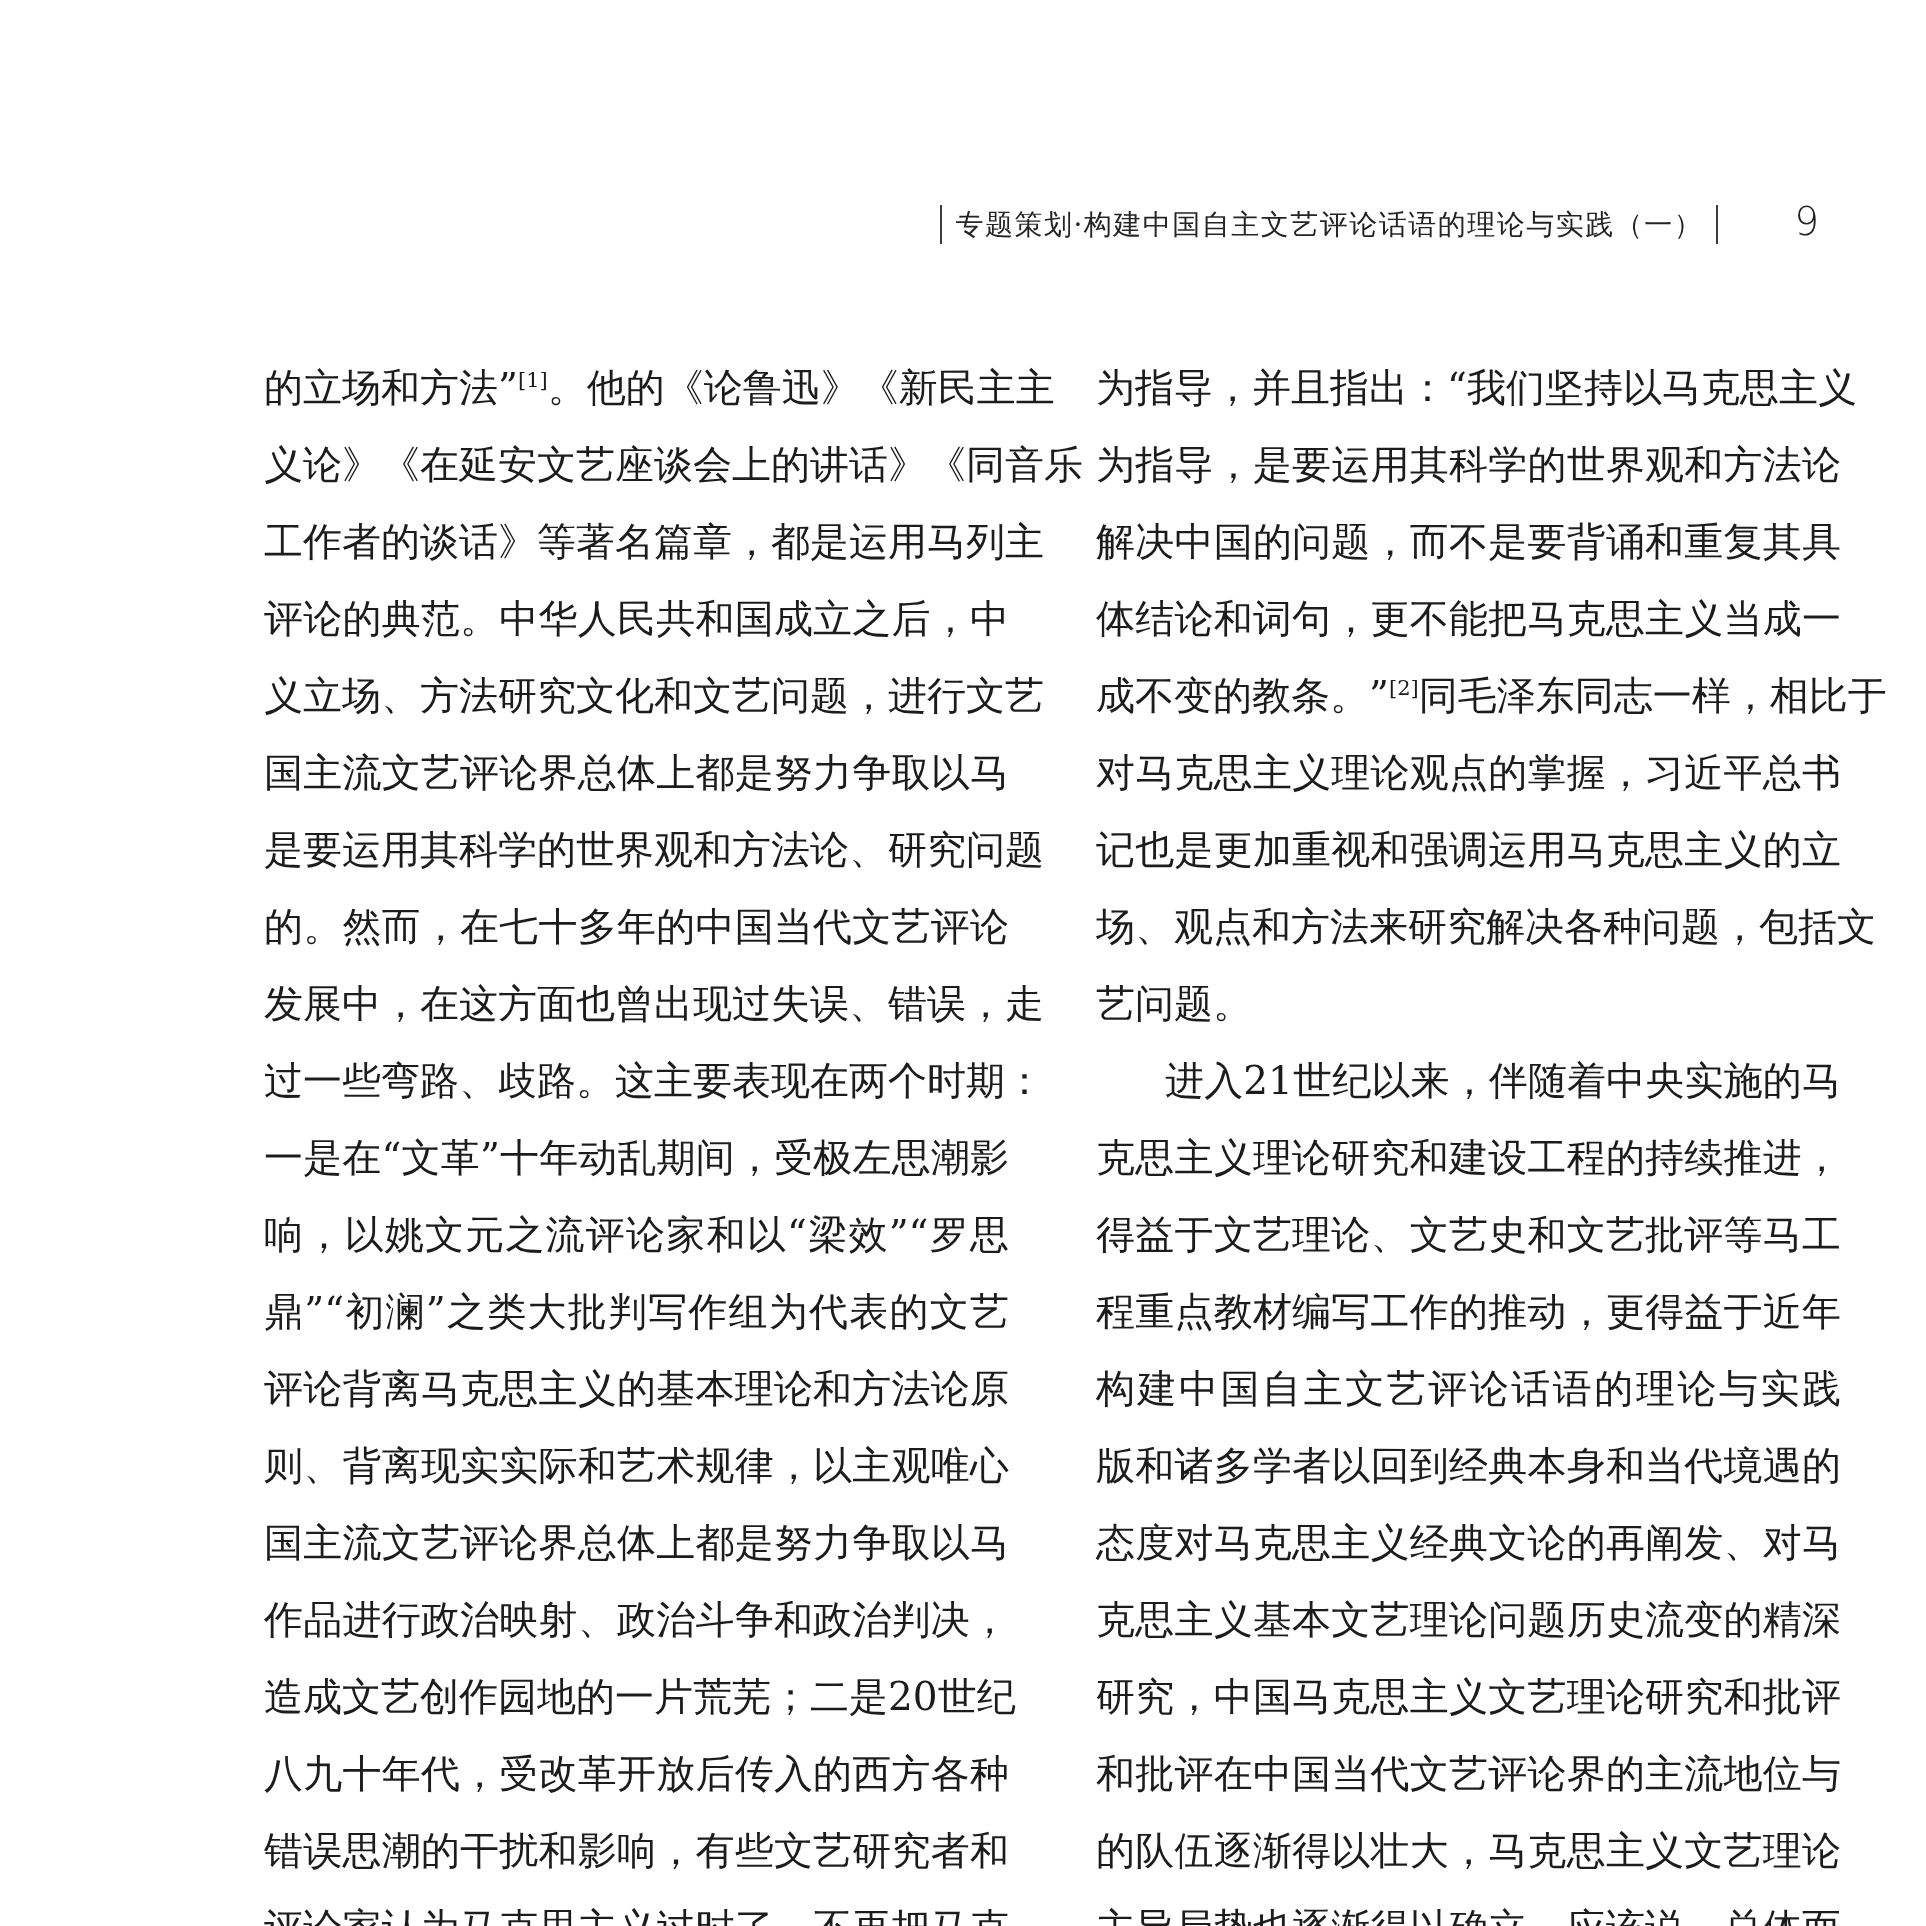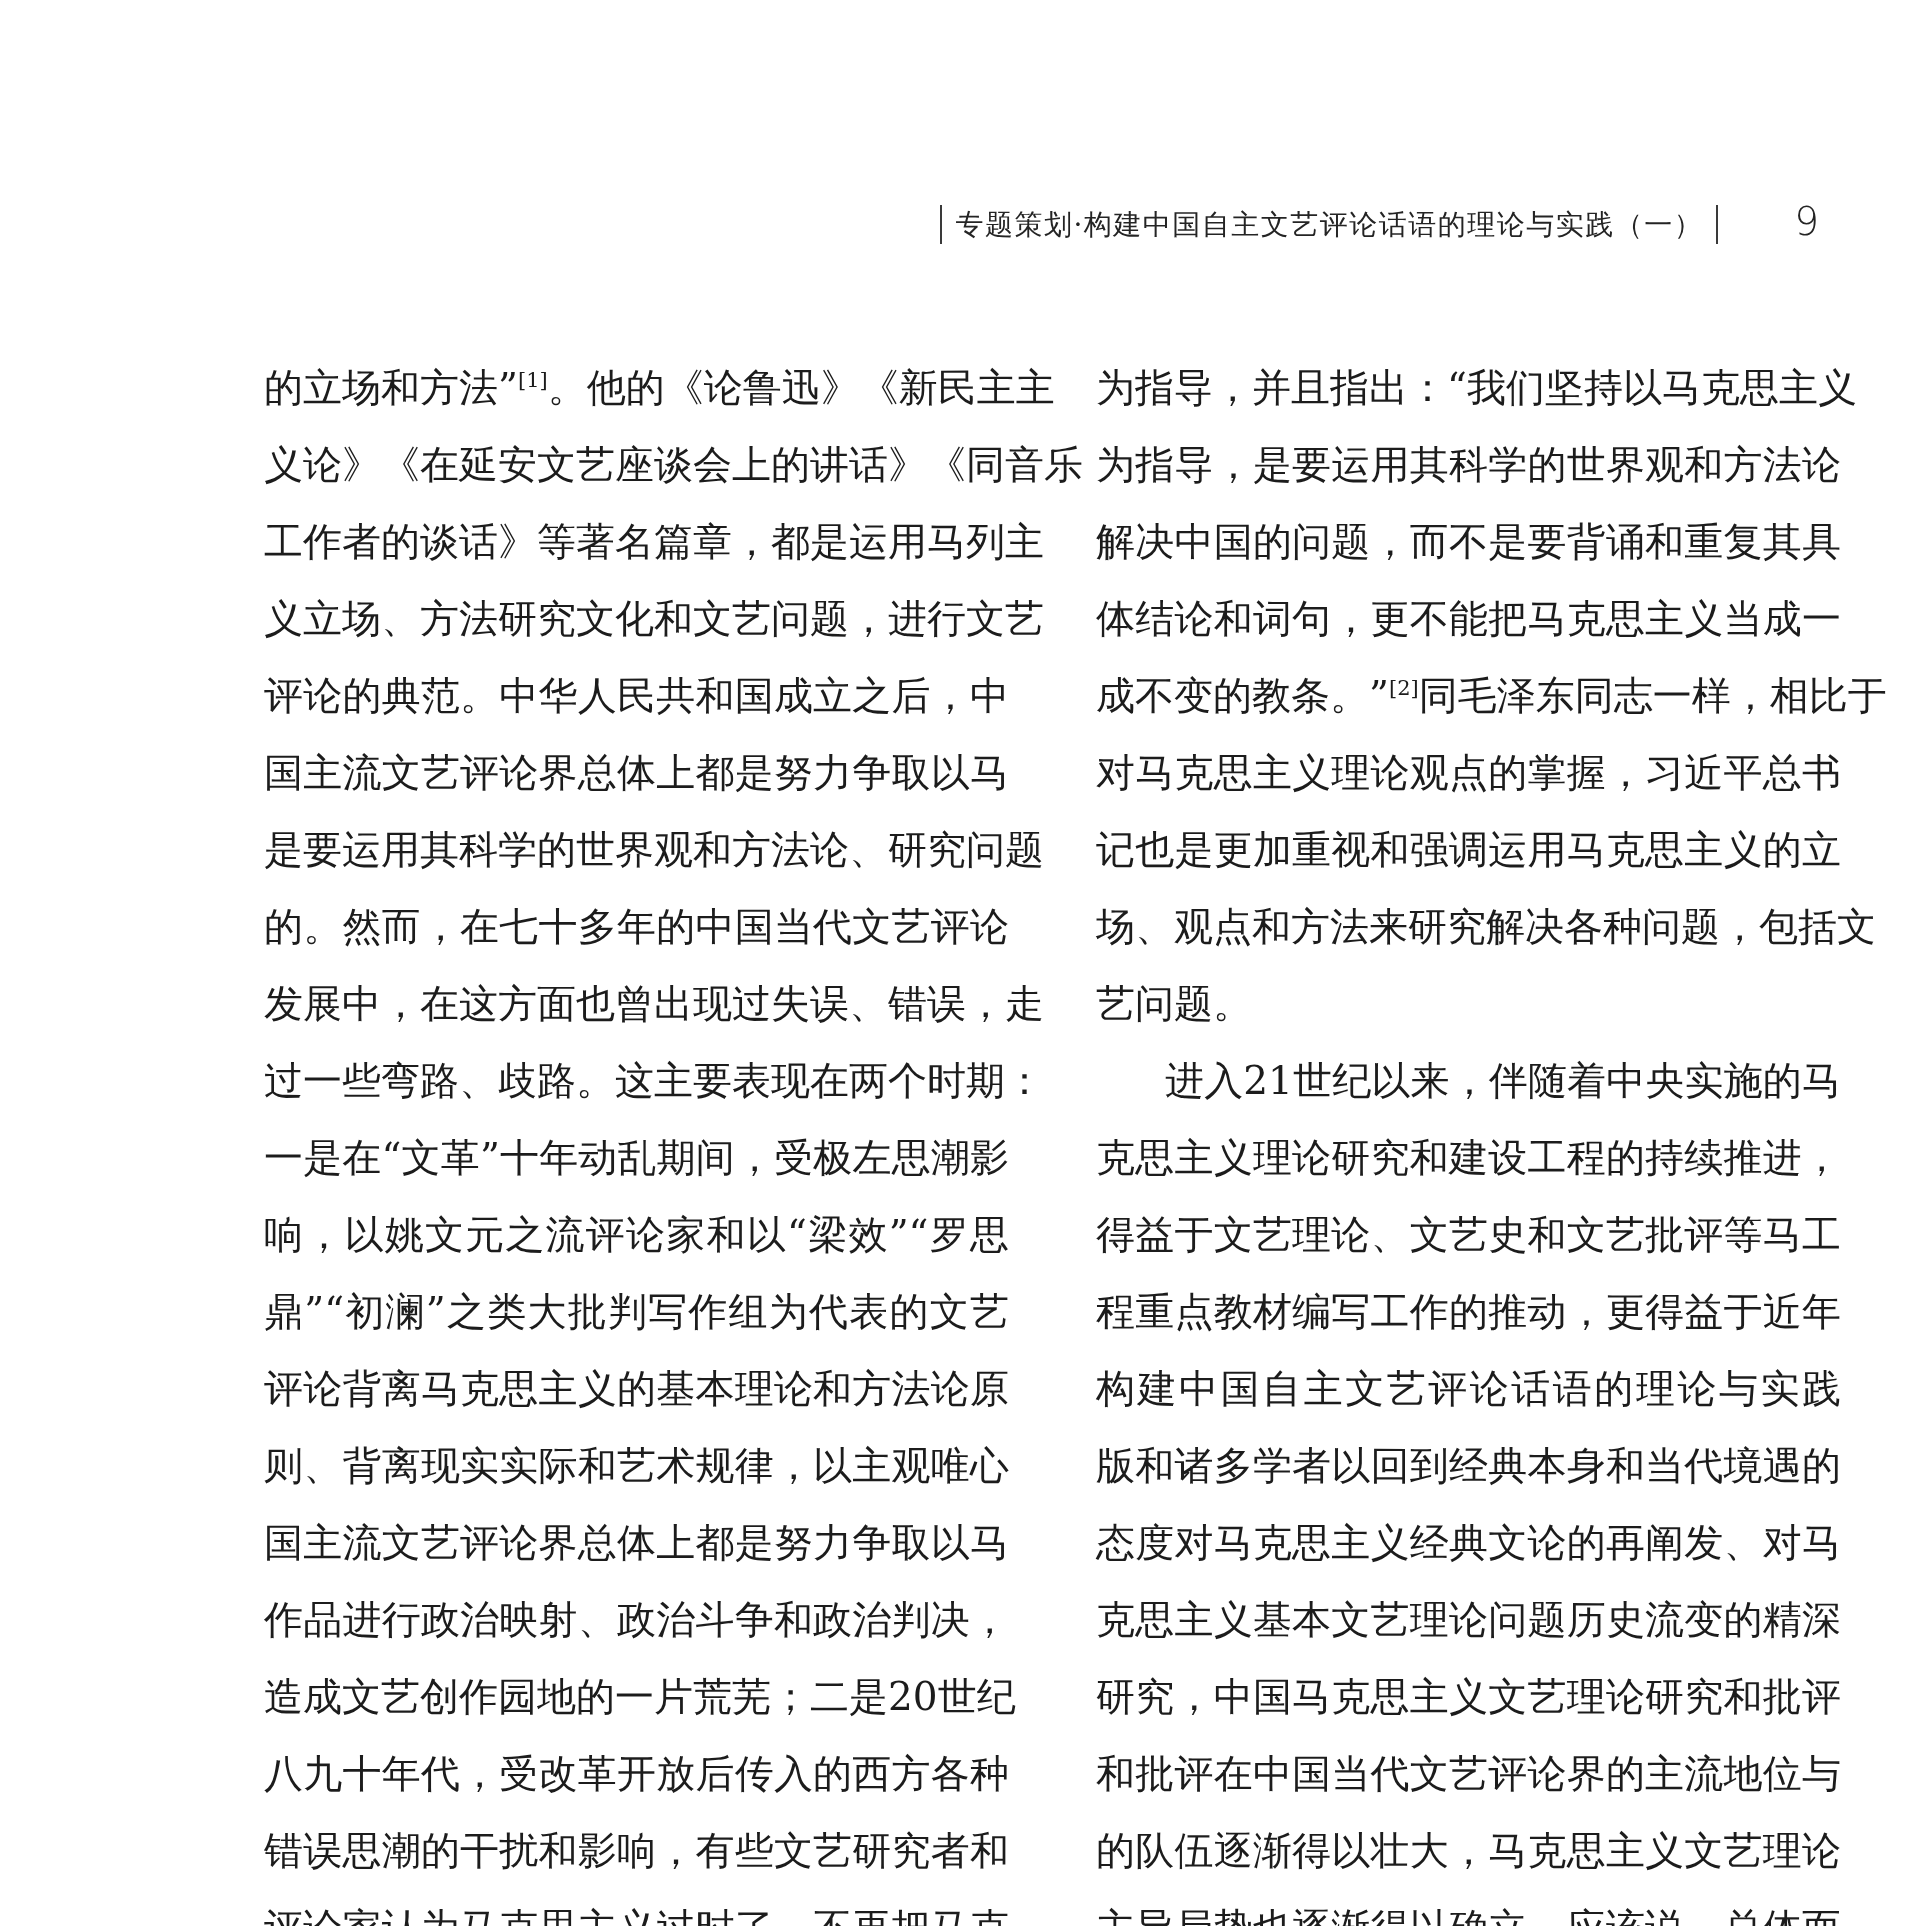--- a/index.html
+++ b/index.html
@@ -67,8 +67,8 @@
       <div class="line">的立场和方法”<sup class="fnref">[1]</sup>。他的《论鲁迅》《新民主主</div>
       <div class="line">义论》《在延安文艺座谈会上的讲话》《同音乐</div>
       <div class="line">工作者的谈话》等著名篇章，都是运用马列主</div>
+      <div class="line">评论的典范。中华人民共和国成立之后，中</div>
       <div class="line">义立场、方法研究文化和文艺问题，进行文艺</div>
-      <div class="line">评论的典范。中华人民共和国成立之后，中</div>
       <div class="line">国主流文艺评论界总体上都是努力争取以马</div>
       <div class="line">是要运用其科学的世界观和方法论、研究问题</div>
       <div class="line">的。然而，在七十多年的中国当代文艺评论</div>

